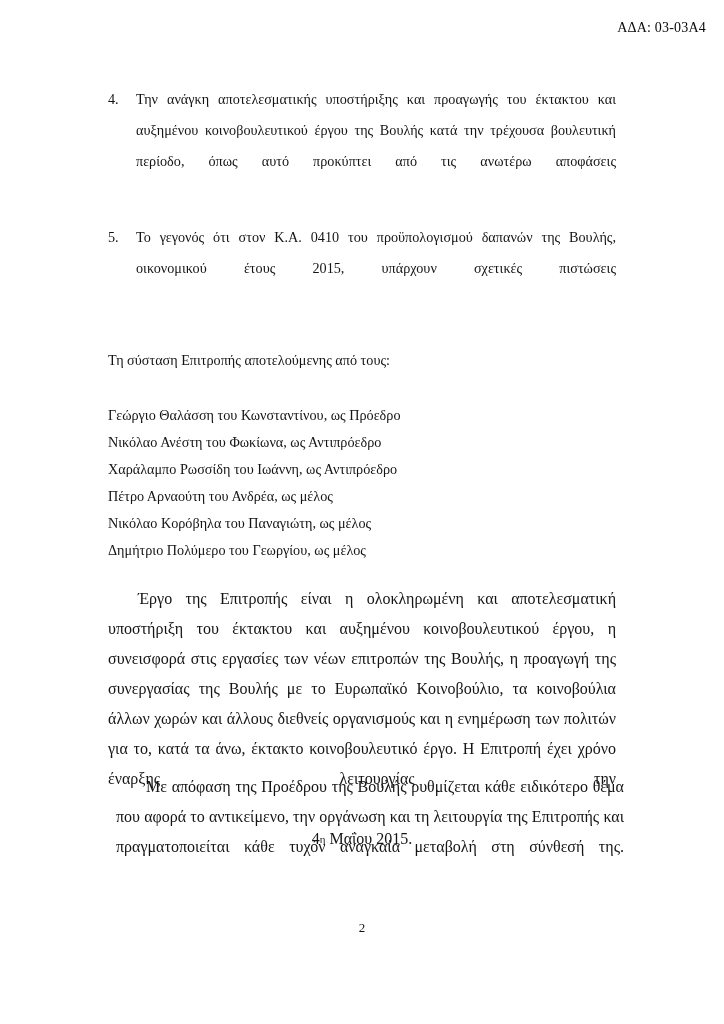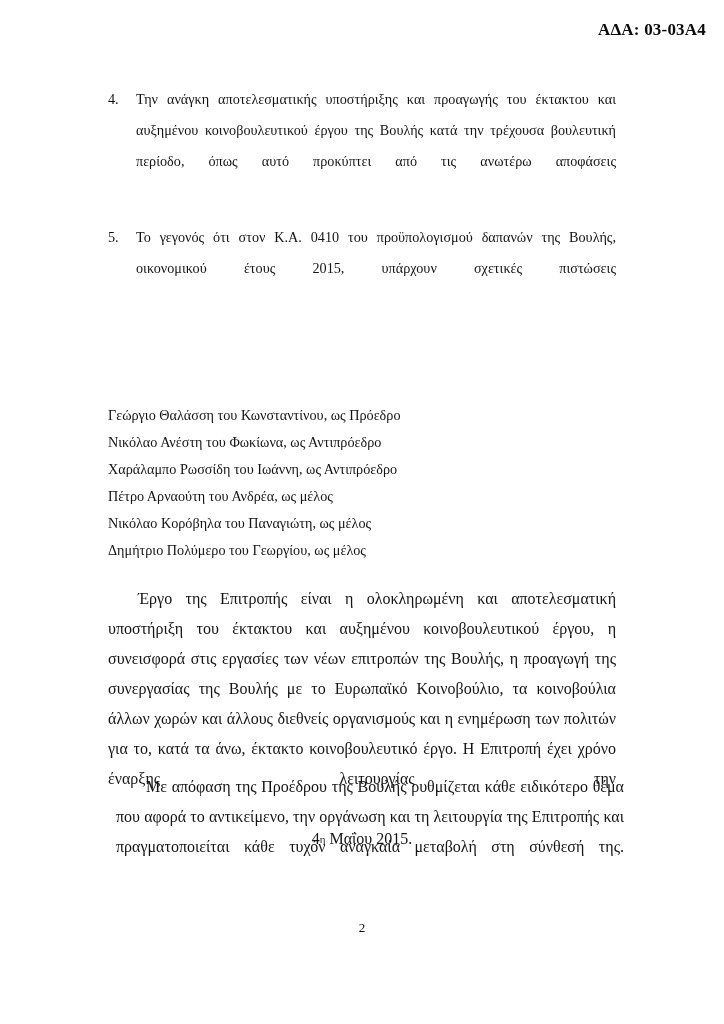--- a/index.html
+++ b/index.html
@@ -28,8 +28,8 @@
     top: 20px;
     right: 18px;
     font-family: "Liberation Serif", "DejaVu Serif", serif;
-    font-weight: bold;
-    font-size: 17px;
+    font-weight: normal;
+    font-size: 14px;
     letter-spacing: 0.2px;
     color: #0a0a0a;
     white-space: nowrap;

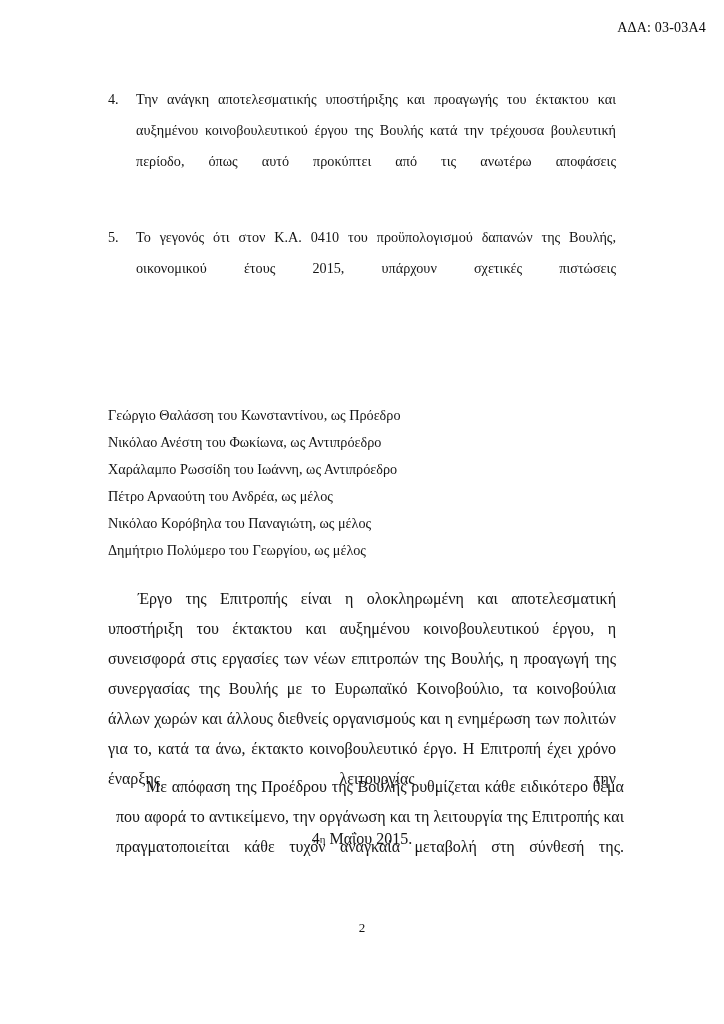--- a/index.html
+++ b/index.html
@@ -187,6 +187,7 @@
     </ol>
 
 
+    <div class="lead-line">Τη σύσταση Επιτροπής αποτελούμενης από τους:</div>
 
     <ul class="member-list">
       <li>Γεώργιο Θαλάσση του Κωνσταντίνου, ως Πρόεδρο</li>

